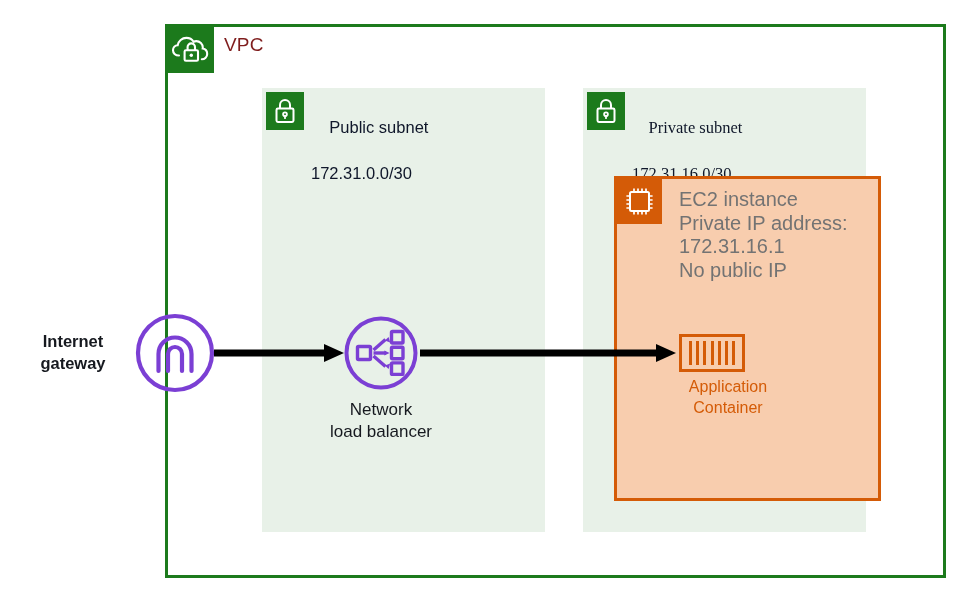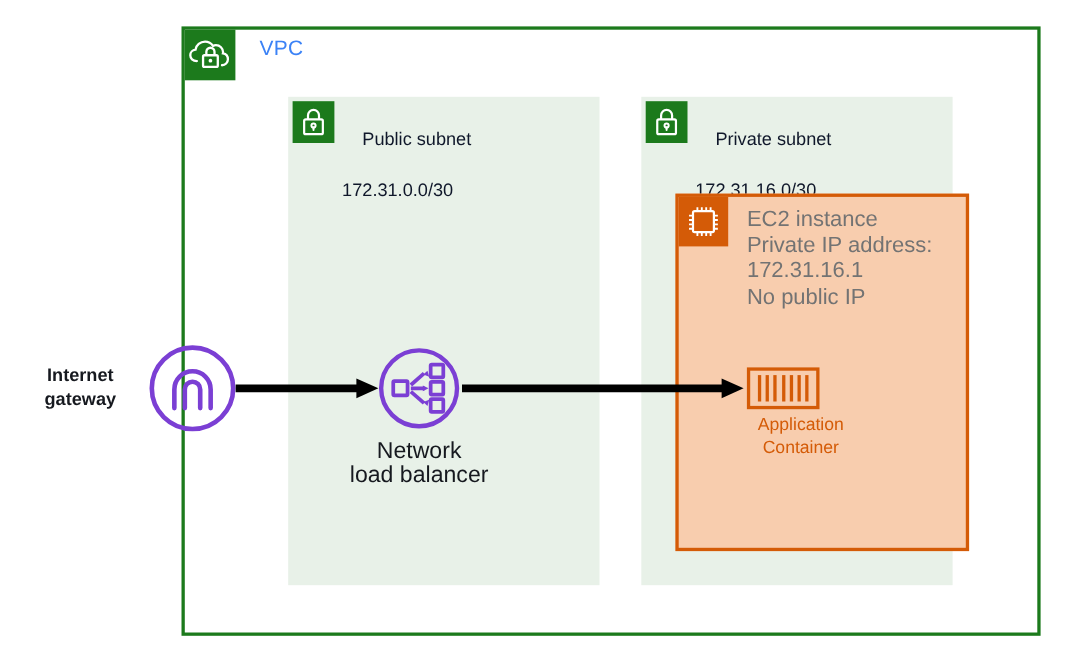--- a/index.html
+++ b/index.html
@@ -39,10 +39,10 @@
   }
   .vpc-title {
     position: absolute;
-    left: 236px;
+    left: 224px;
     top: 34px;
     font-size: 19px;
-    color: #3b82f6;
+    color: #7f1d1d;
     letter-spacing: .2px;
   }
 

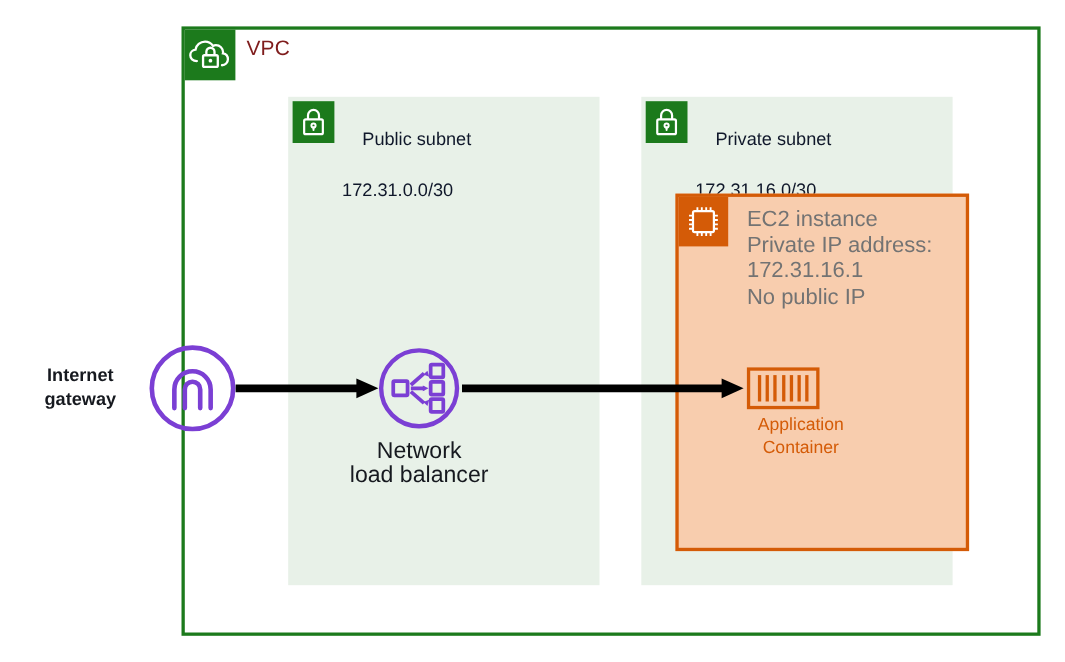--- a/index.html
+++ b/index.html
@@ -71,7 +71,7 @@
     white-space: pre;
   }
   .subnet-label-public  { left: 311px; top: 93px; }
-  .subnet-label-private { left: 632px; top: 93px; }
+  .subnet-label-private { left: 632px; top: 93px; font-family: Liberation Serif, serif; }
   .subnet-cidr {
     display: block;
     margin-left: 0;

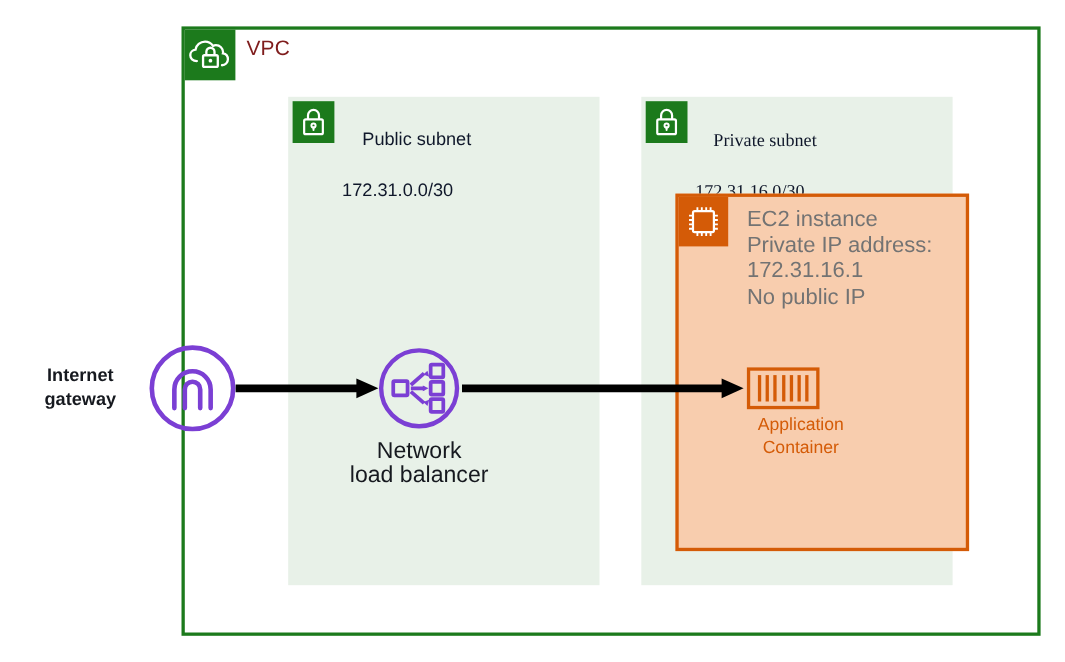--- a/index.html
+++ b/index.html
@@ -175,7 +175,7 @@
     width: 140px;
     text-align: center;
     color: #16191f;
-    font-size: 21px;
+    font-size: 17px;
     line-height: 22px;
     white-space: pre-line;
   }

